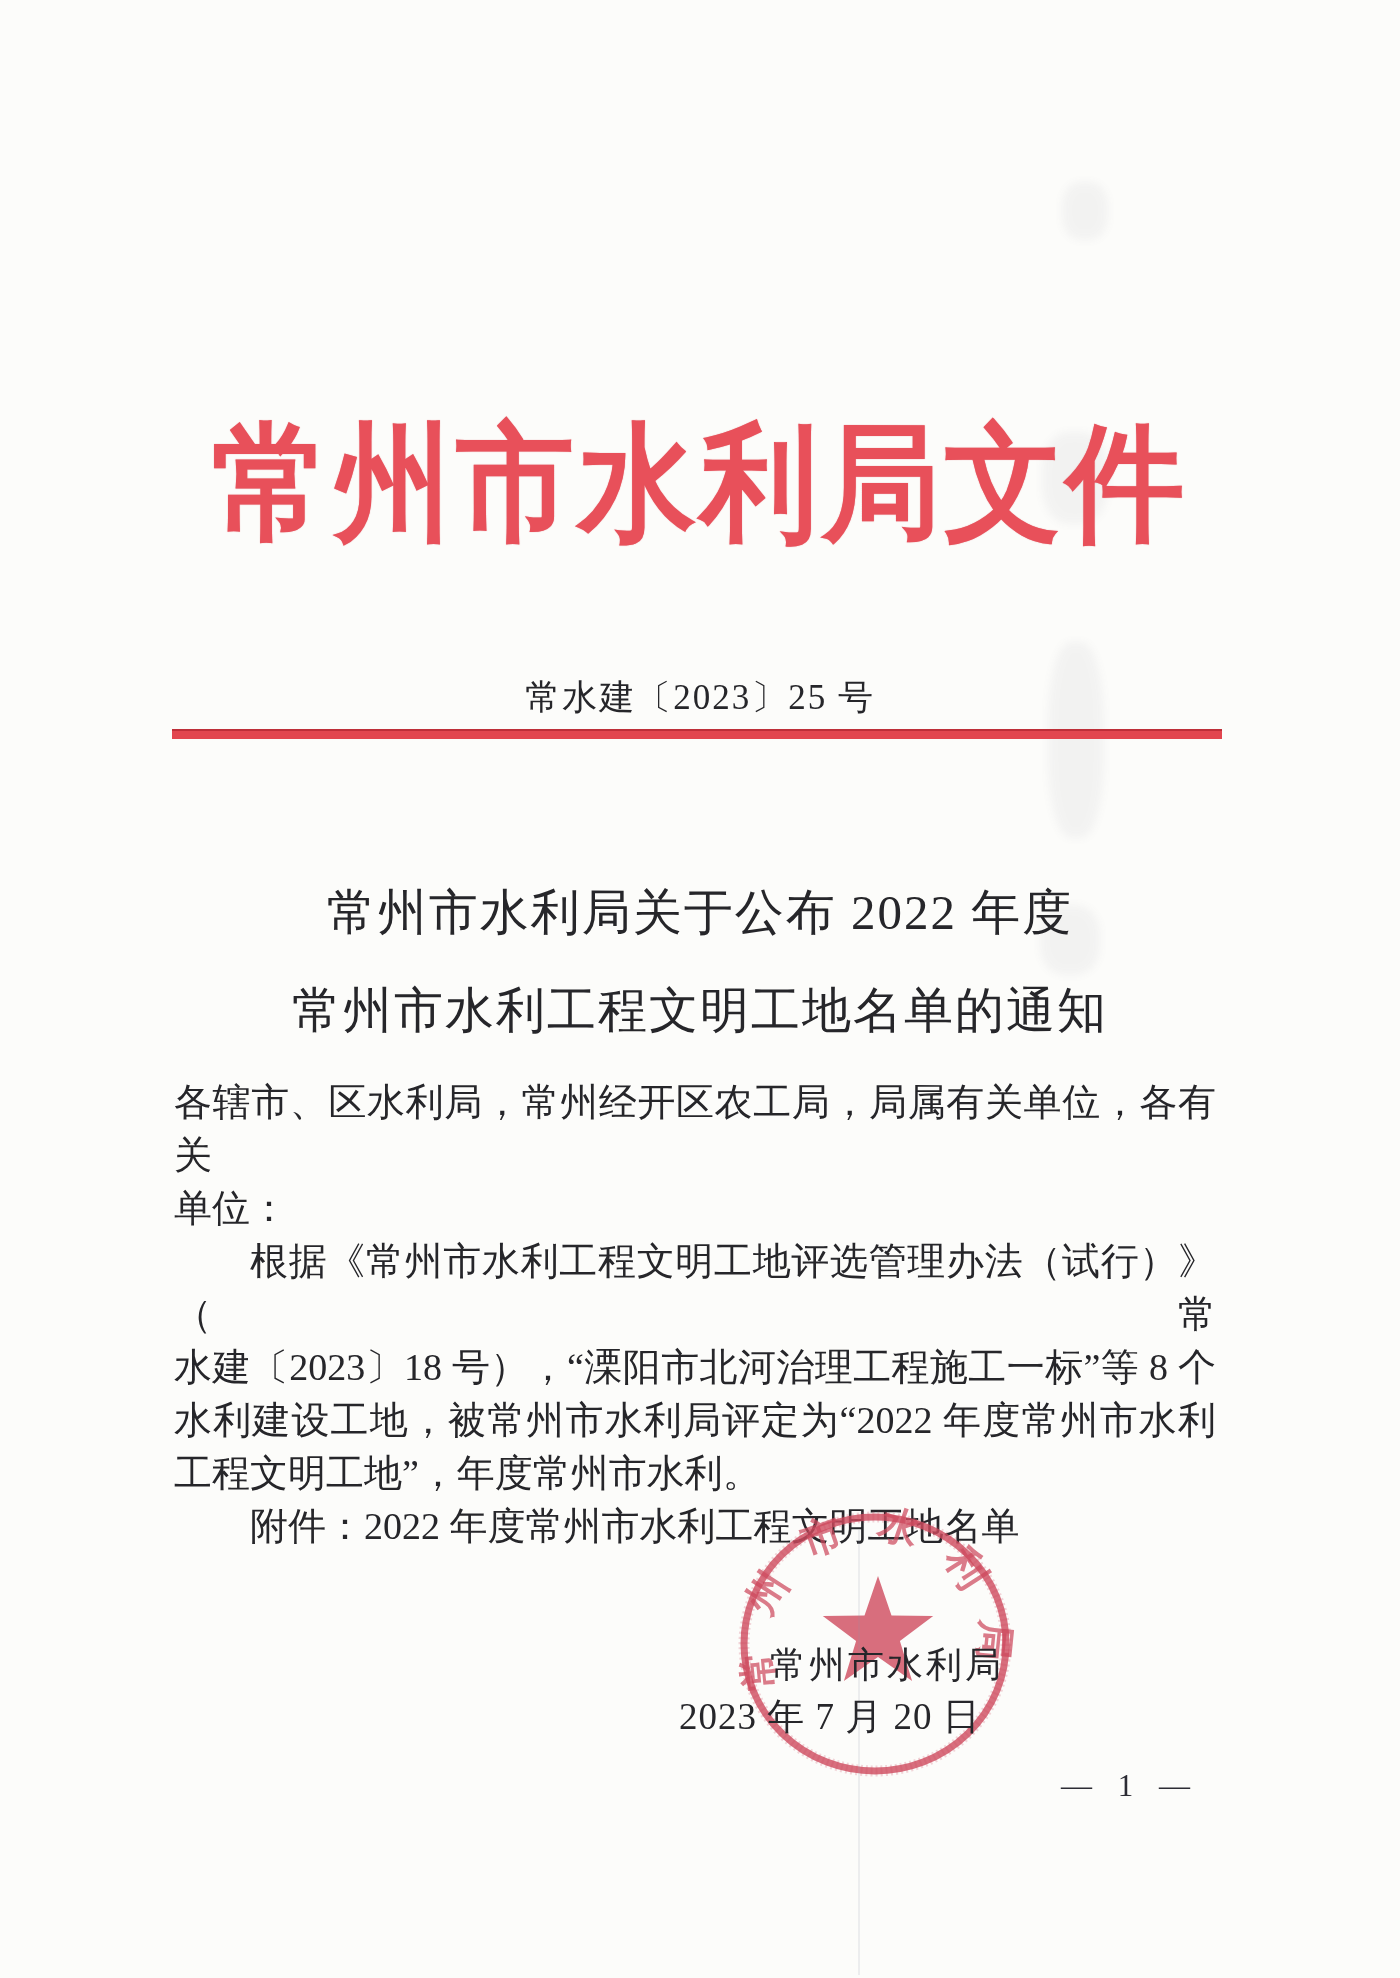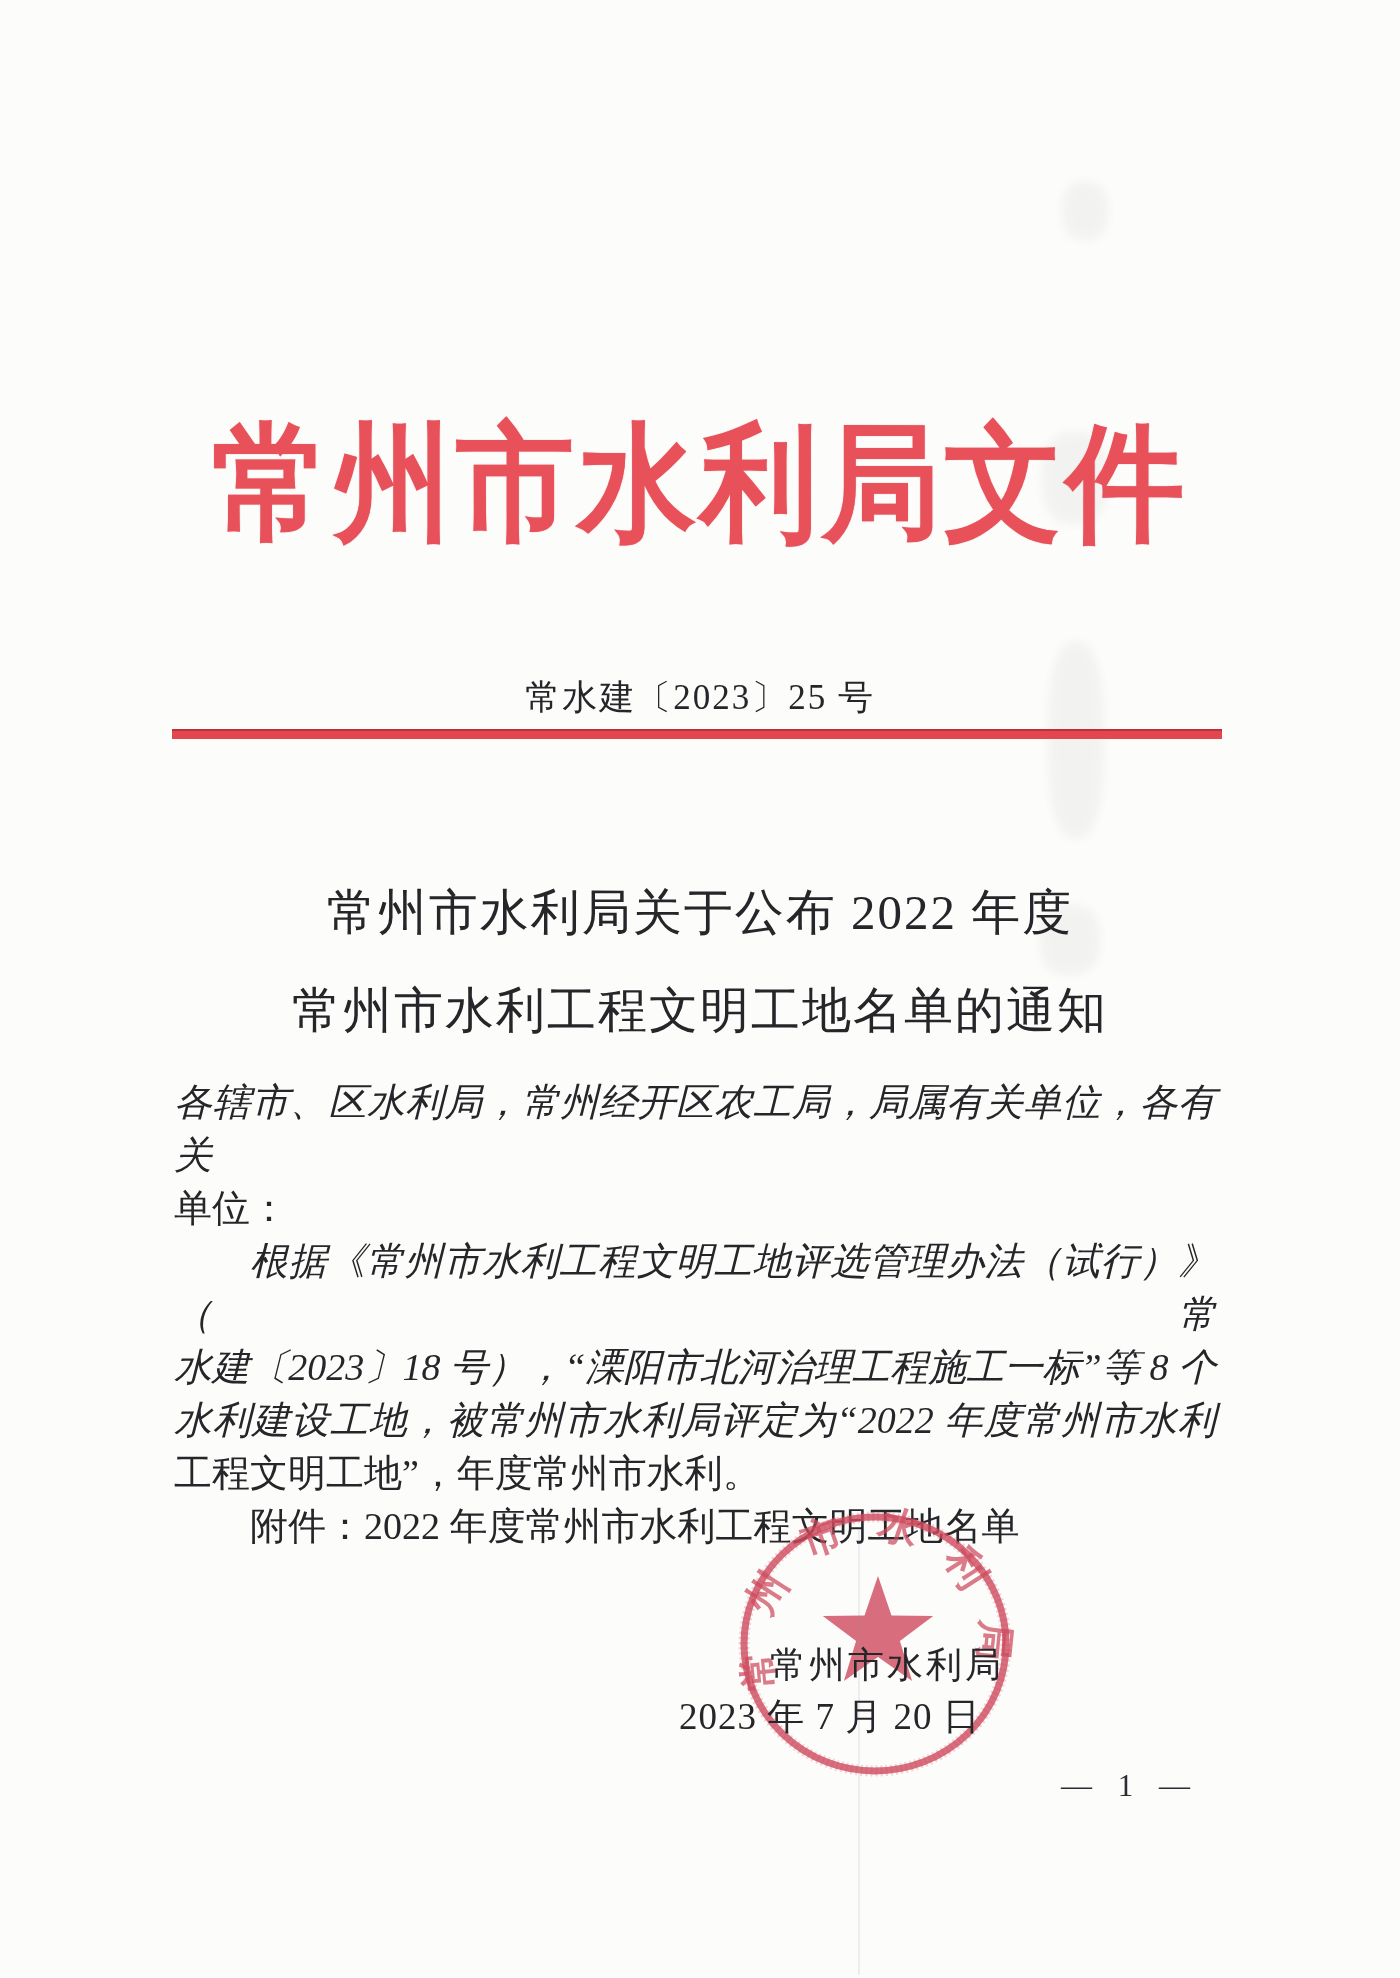--- a/index.html
+++ b/index.html
@@ -58,7 +58,7 @@
     font-size:38px;line-height:53px;
   }
   .body-text .line{text-align:justify;}
-  .body-text .jl{text-align-last:justify;font-style:italic;}
+  .body-text .jl{text-align-last:justify;}
   .body-text .ind{text-indent:2em;}
   .body-text .attach{}
 

